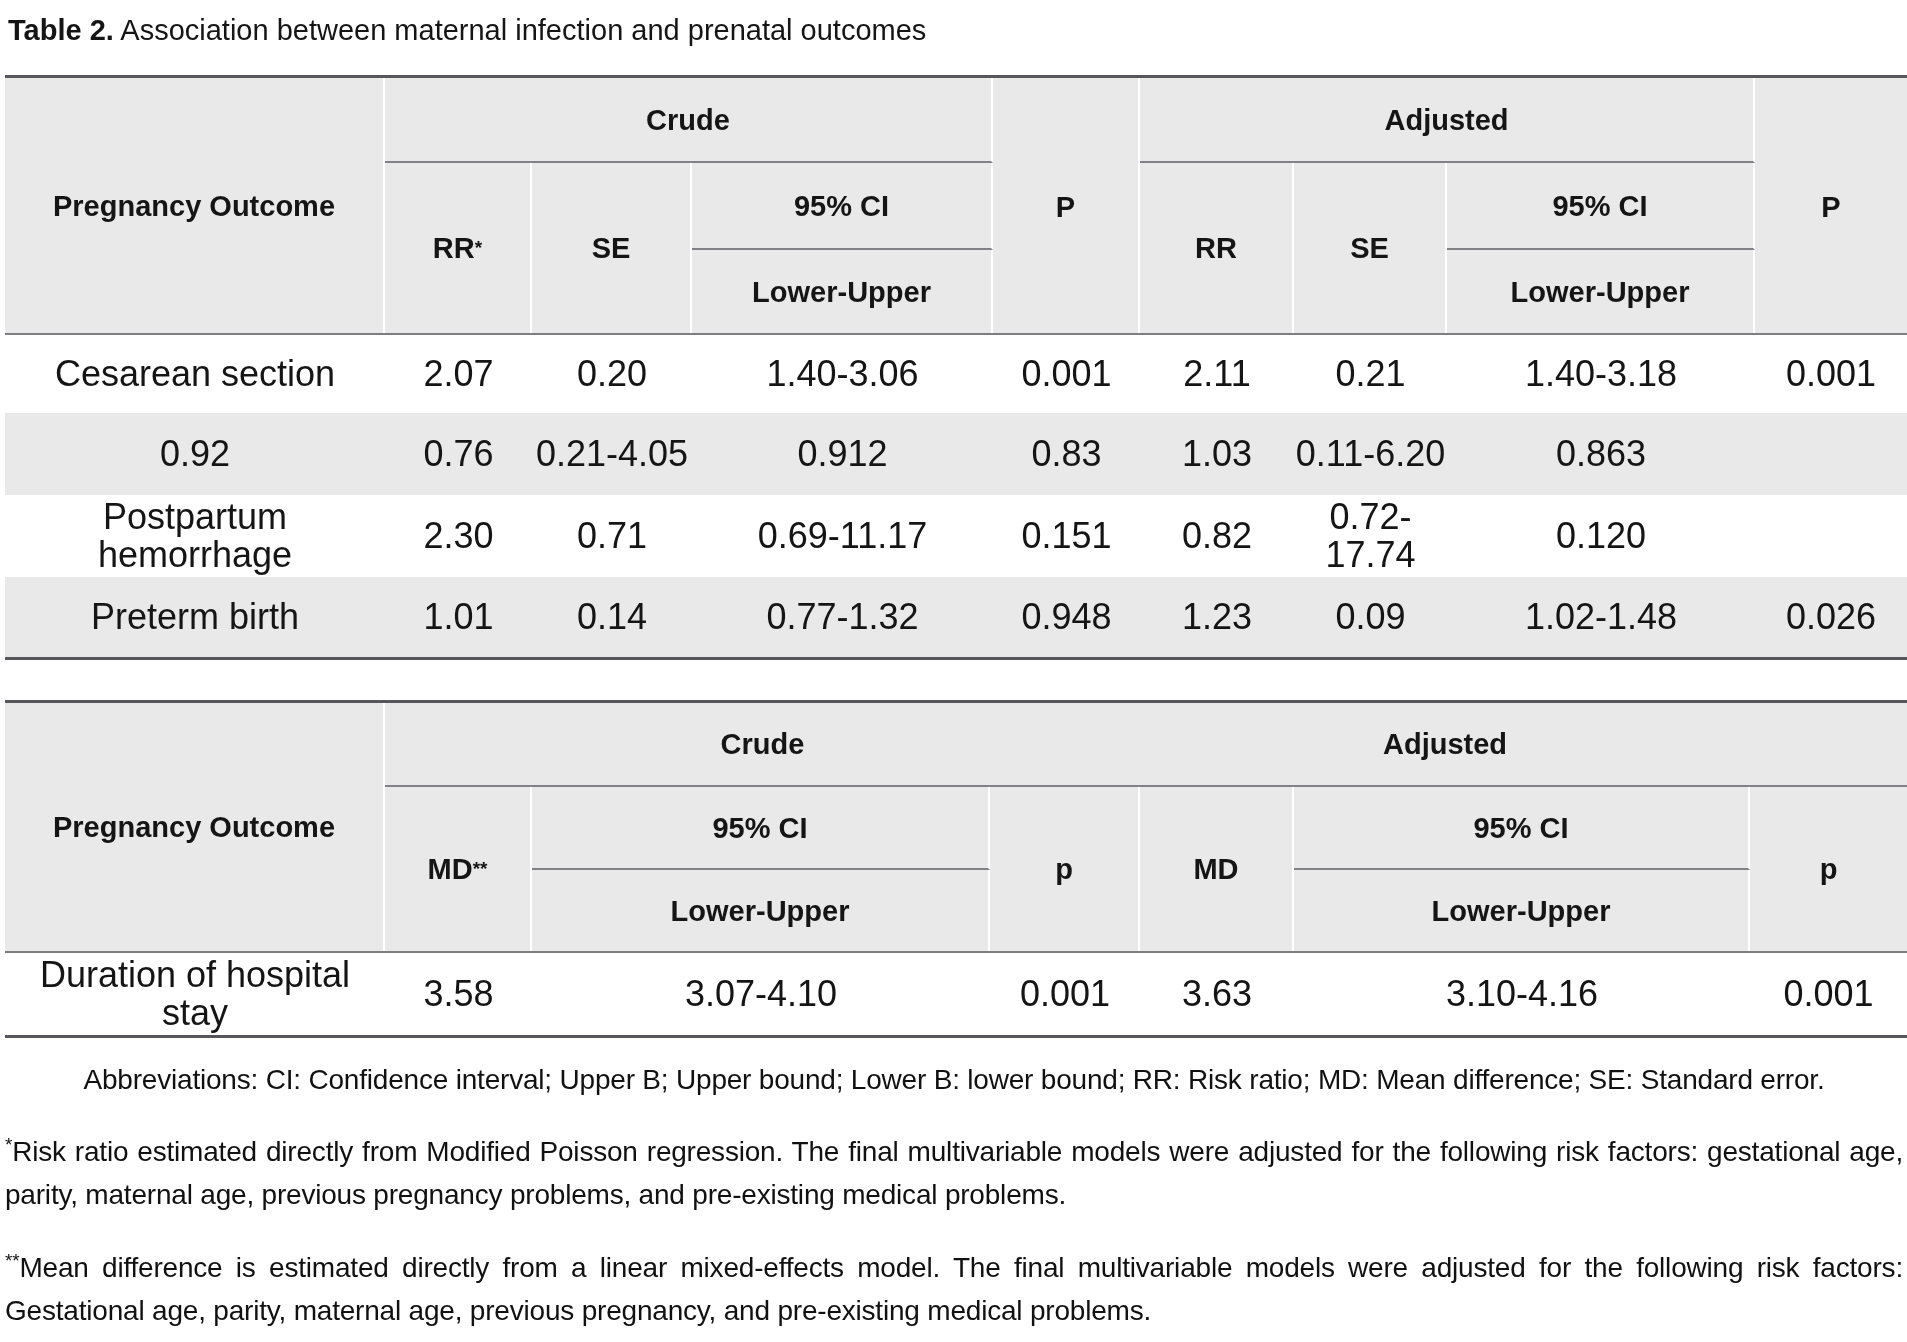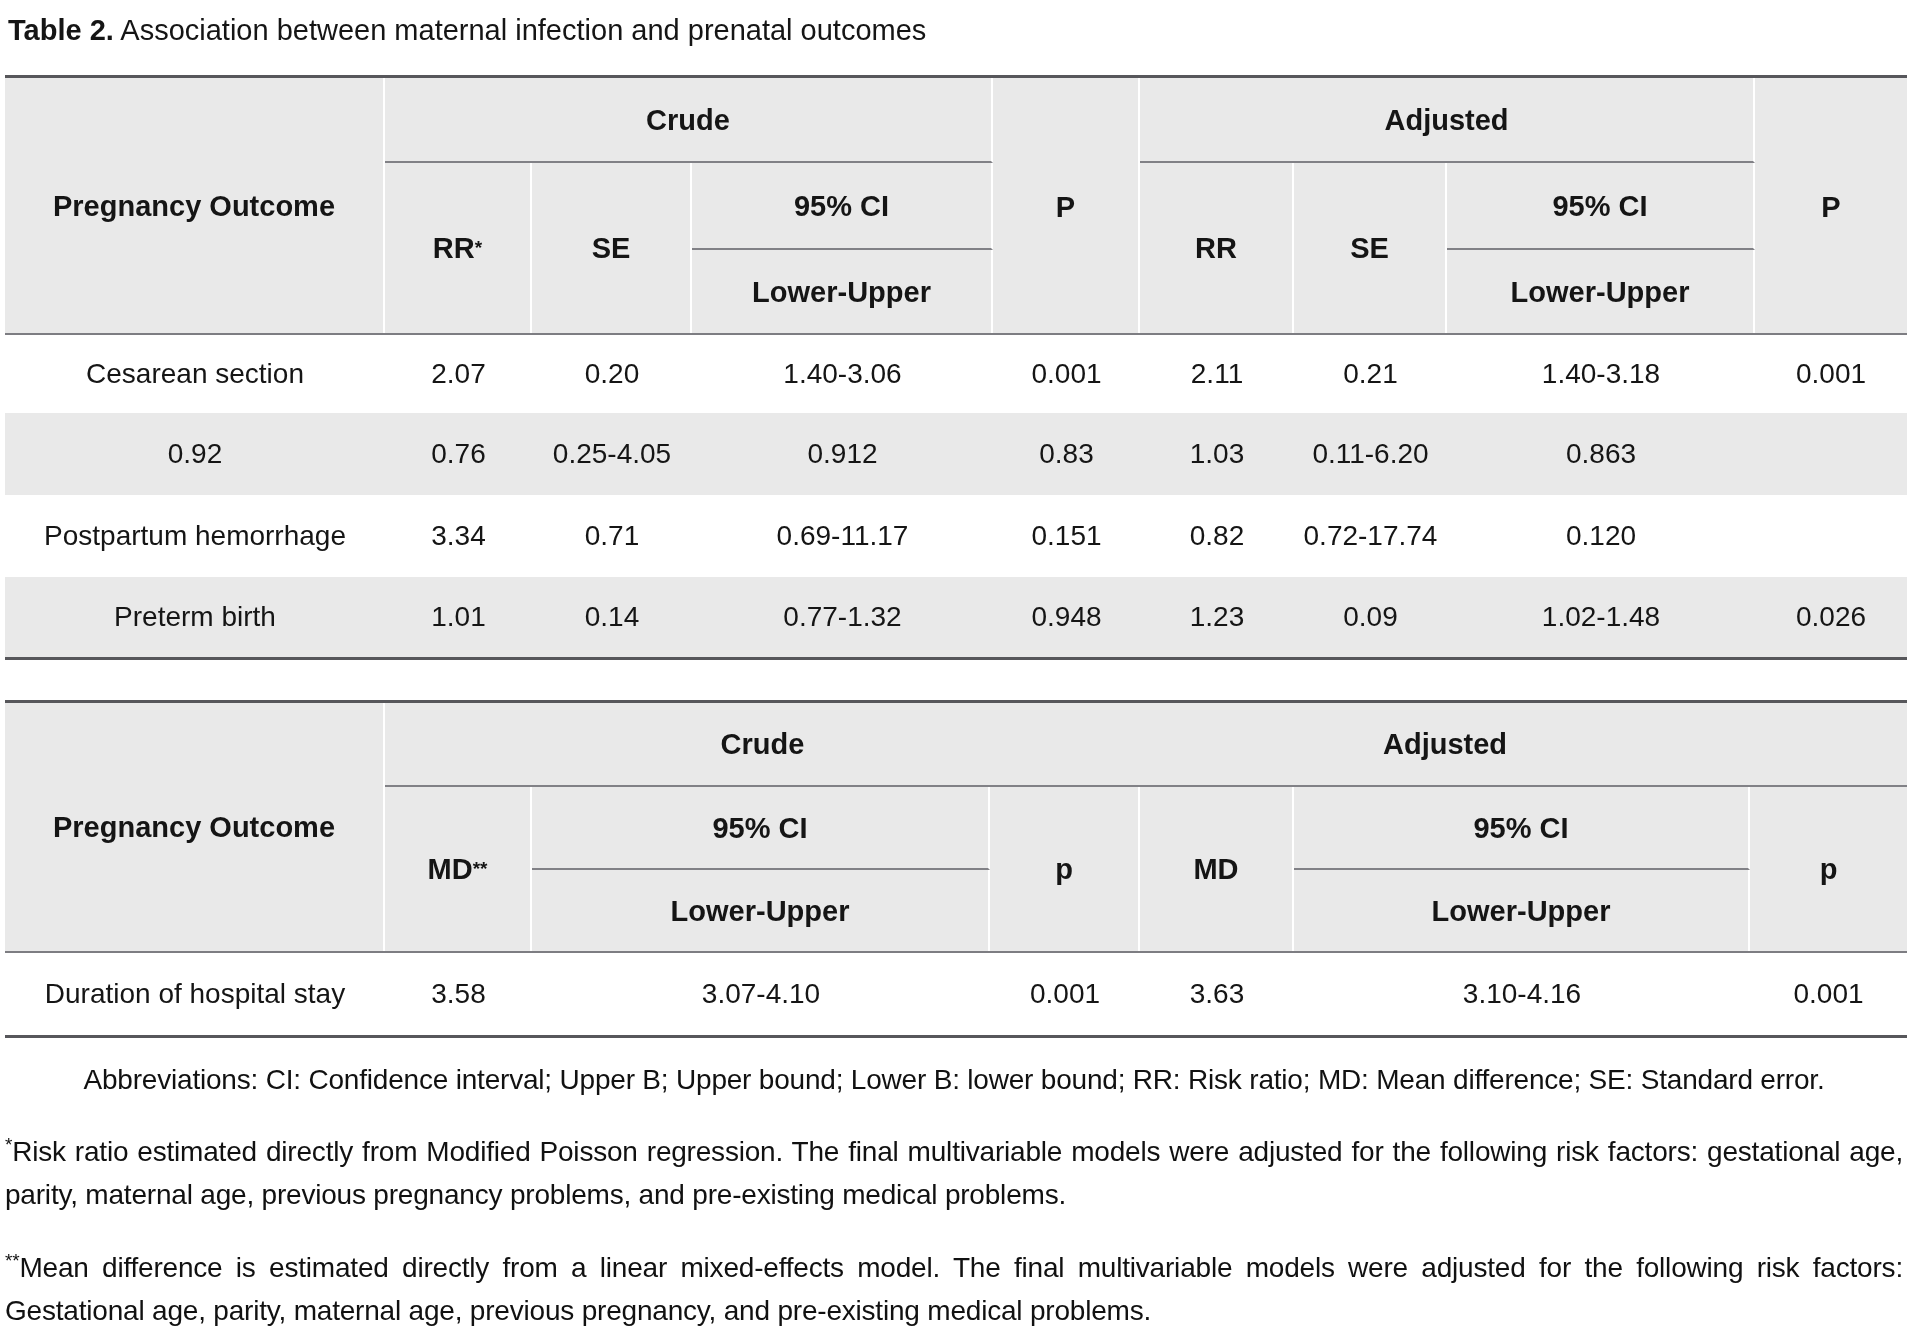--- a/index.html
+++ b/index.html
@@ -35,7 +35,7 @@
   .trow.alt { background:#e9e9e9; }
   .td {
     display:flex; align-items:center; justify-content:center; text-align:center;
-    font-size:28px; line-height:38px; box-sizing:border-box;
+    font-size:36px; line-height:38px; box-sizing:border-box;
   }
   .wrapcell { width:320px; }
 

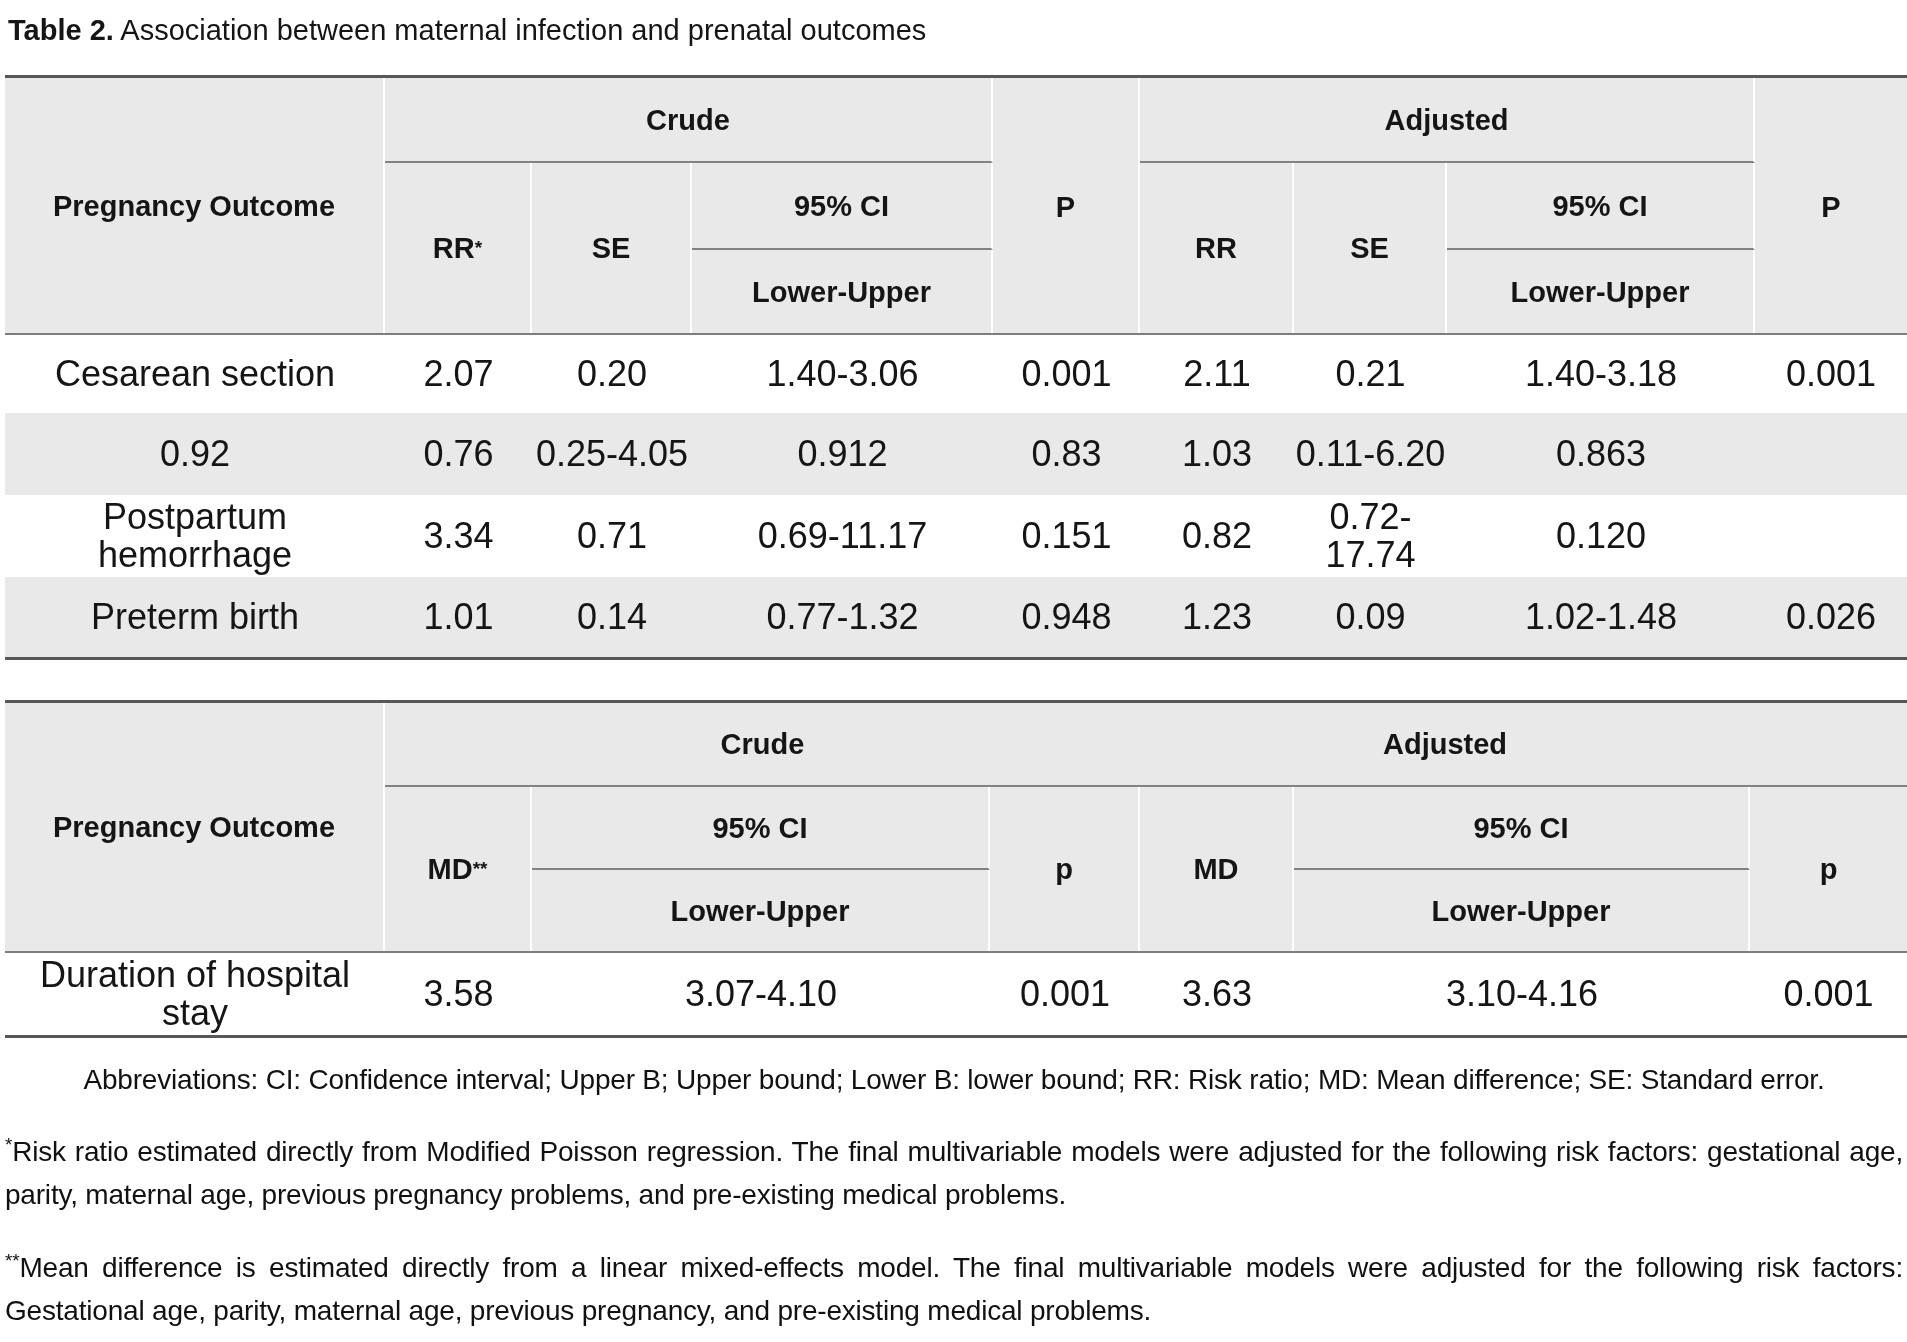--- a/index.html
+++ b/index.html
@@ -103,7 +103,7 @@
       <div class="trow alt" style="height:82px;">
         <div class="td">0.92</div>
         <div class="td">0.76</div>
-        <div class="td">0.25-4.05</div>
+        <div class="td">0.21-4.05</div>
         <div class="td">0.912</div>
         <div class="td">0.83</div>
         <div class="td">1.03</div>

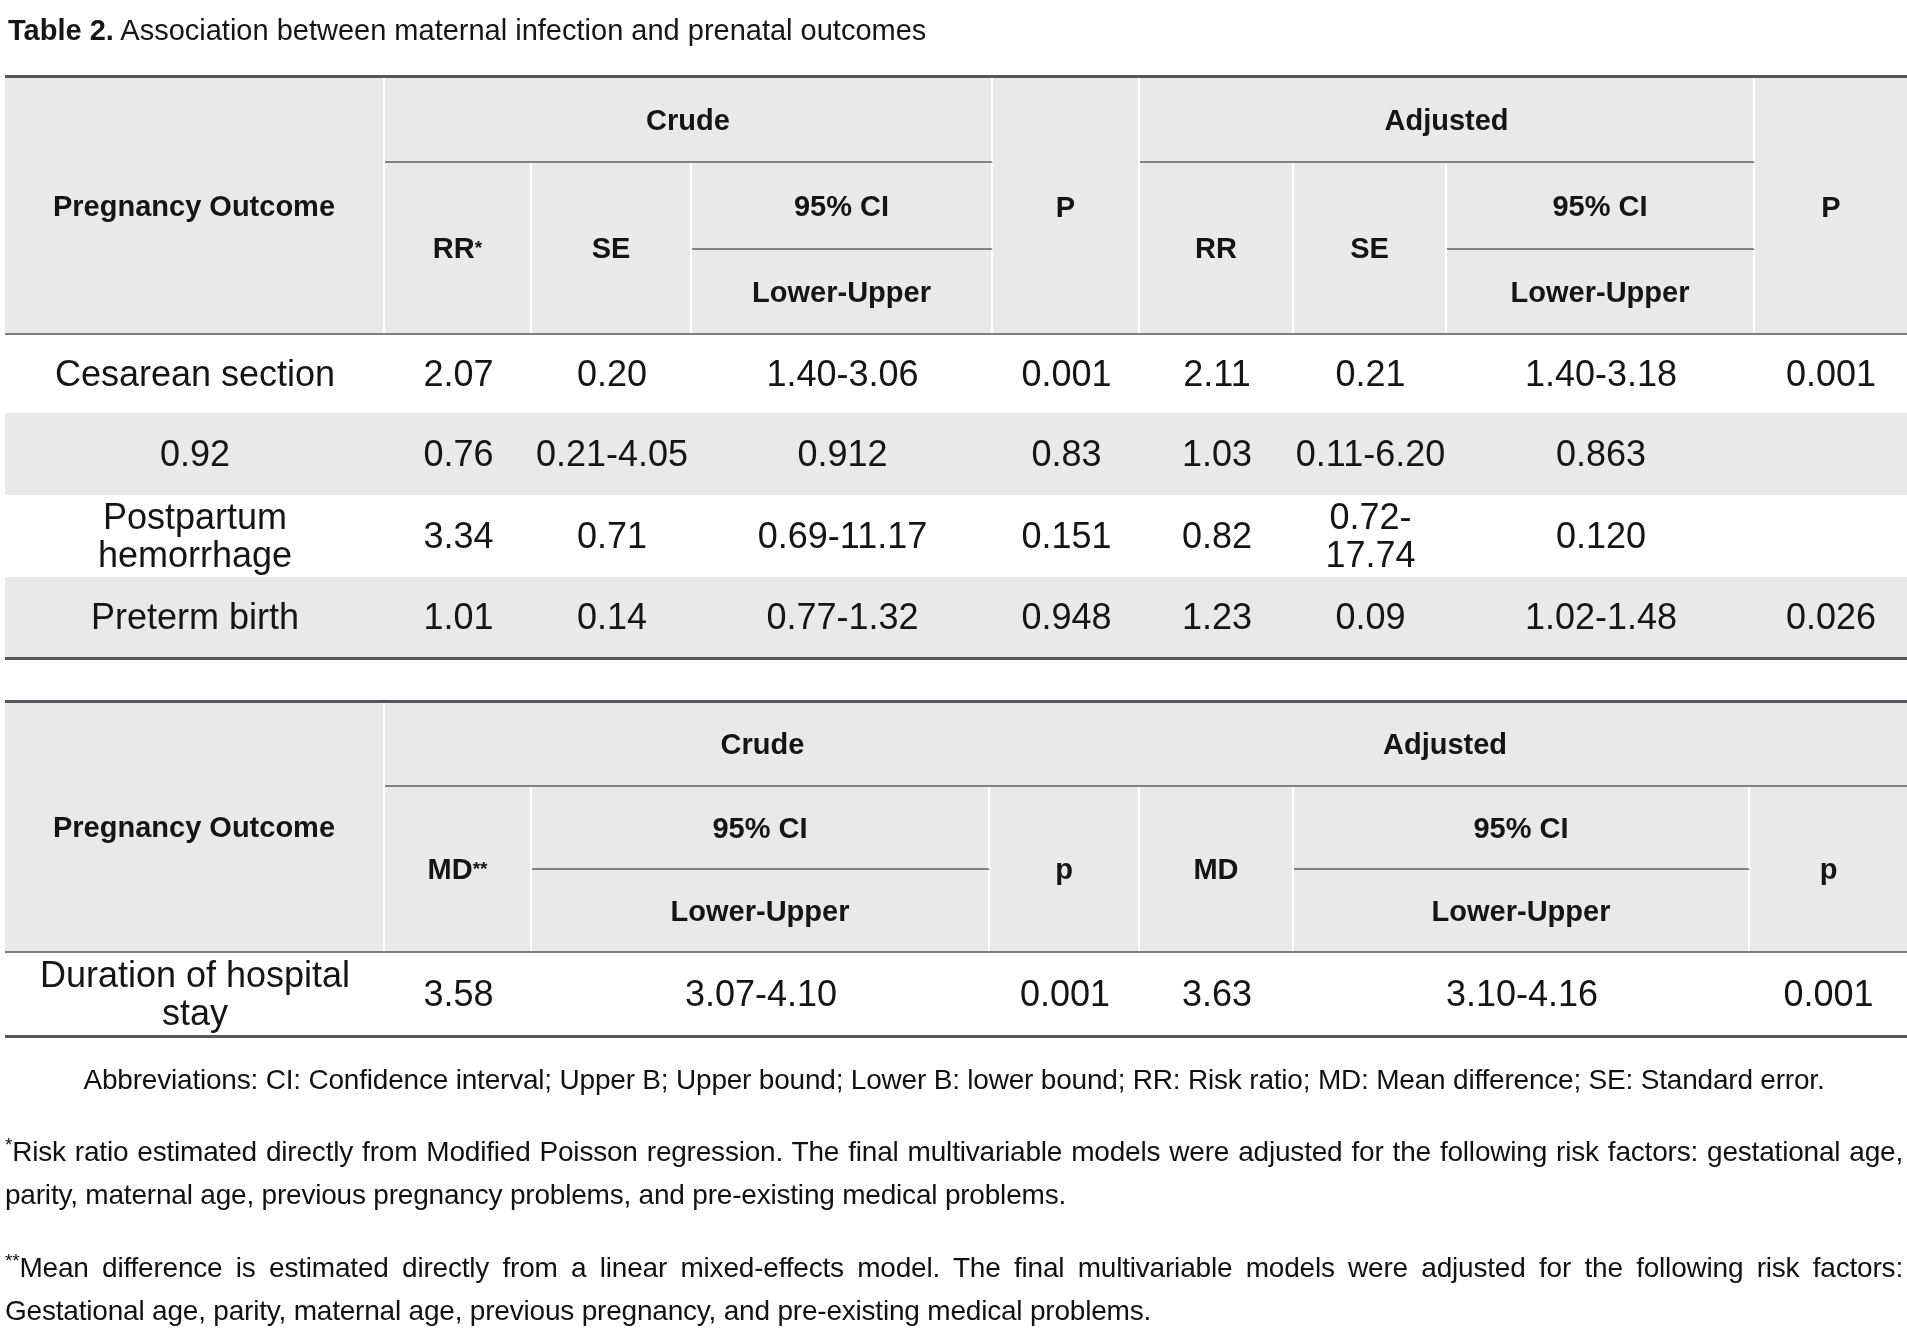--- a/index.html
+++ b/index.html
@@ -112,7 +112,7 @@
       </div>
       <div class="trow" style="height:82px;">
         <div class="td">Postpartum hemorrhage</div>
-        <div class="td">3.34</div>
+        <div class="td">2.30</div>
         <div class="td">0.71</div>
         <div class="td">0.69-11.17</div>
         <div class="td">0.151</div>

